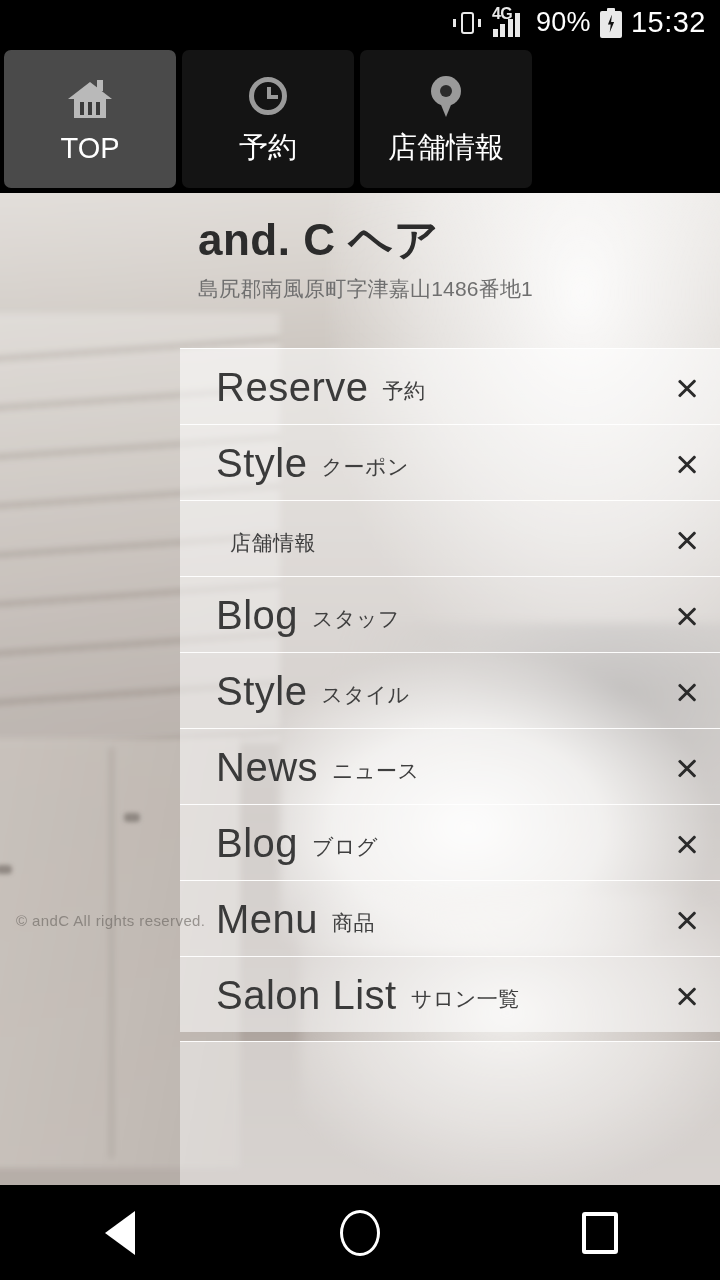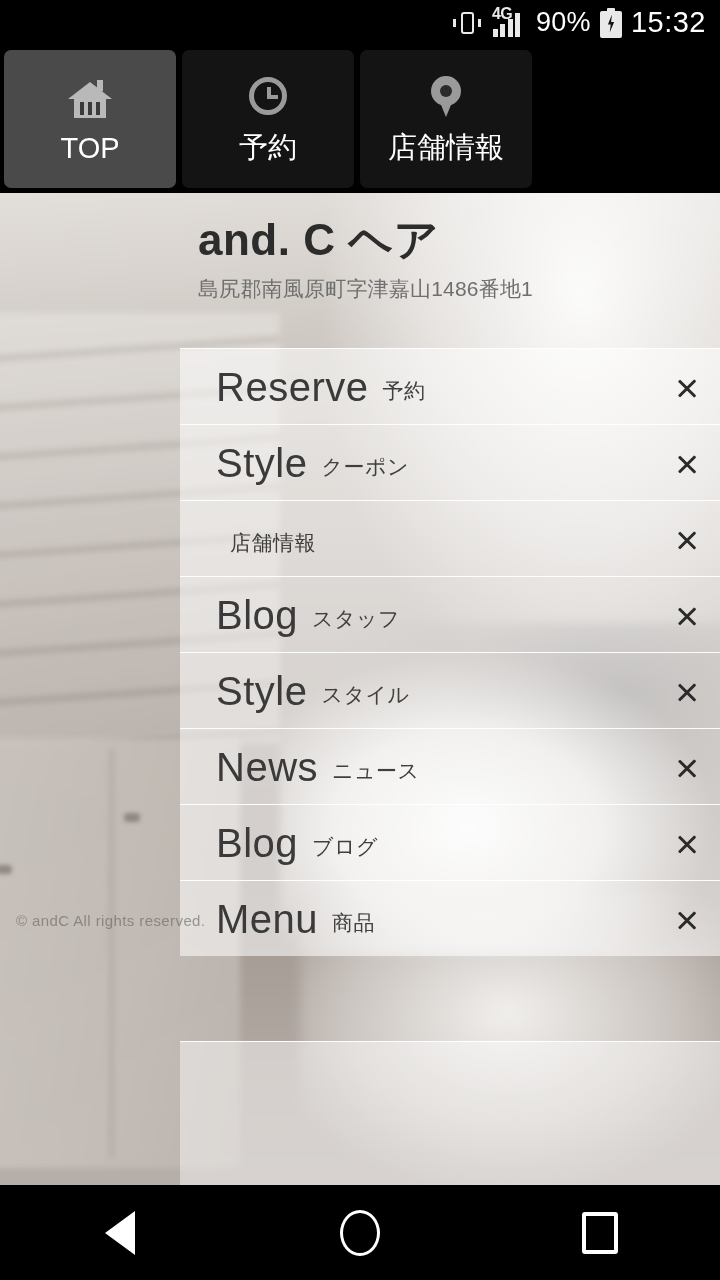--- a/index.html
+++ b/index.html
@@ -350,6 +350,11 @@
         <span class="mr-chev"></span>
       </div>
 
+      <div class="menu-row">
+        <span class="mr-en">Salon List</span>
+        <span class="mr-ja">サロン一覧</span>
+        <span class="mr-chev"></span>
+      </div>
 
       <div id="panel-tail" style="top: 693px;"></div>
     </div>

